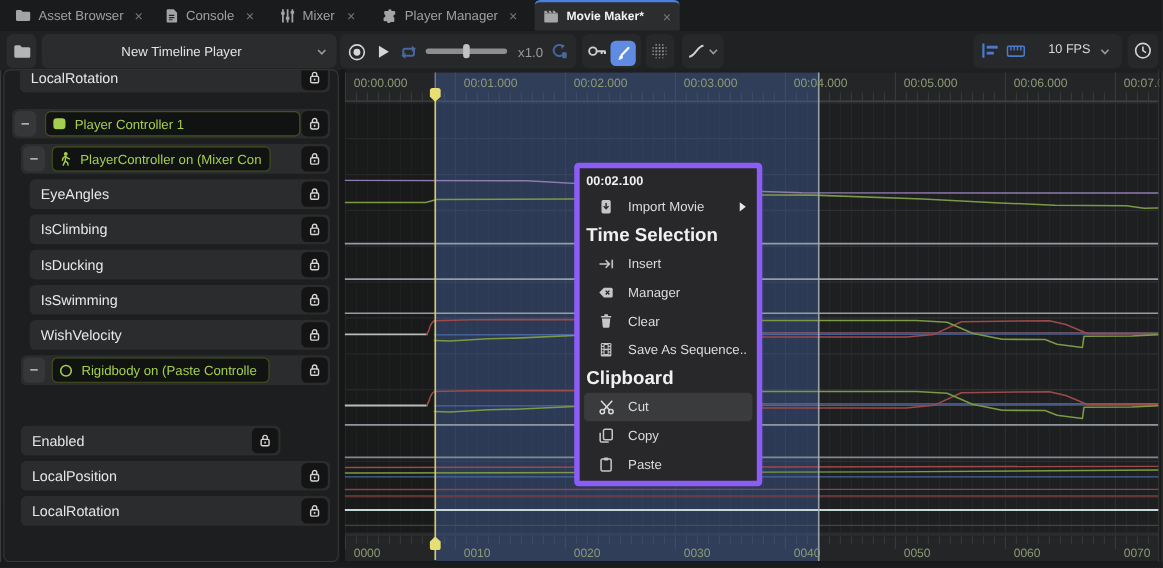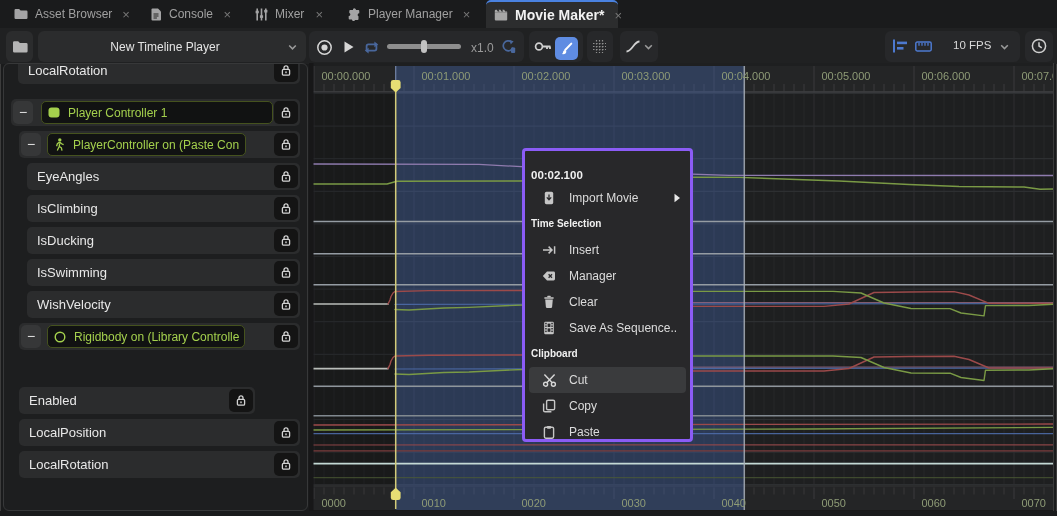--- a/index.html
+++ b/index.html
@@ -12,7 +12,7 @@
 .tab .tl { font-size:12px; font-weight:400; color:#a0a0a0; white-space:nowrap; }
 .tab .tx { margin-left:auto; color:#777; font-size:13px; padding-left:10px; }
 .tab.active { background:#2c2d2e; border-top:2.5px solid #4a82e0; border-radius:5px 5px 0 0; }
-.tab.active .tl { color:#f2f2f2; font-weight:700; font-size:14px; }
+.tab.active .tl { color:#f2f2f2; font-weight:700; font-size:11px; }
 
 #toolbar { position:absolute; left:0; top:28px; width:1057px; height:36px; background:#202122; }
 .btn { position:absolute; background:#2b2c2d; border-radius:6px; display:flex; align-items:center; justify-content:center; }

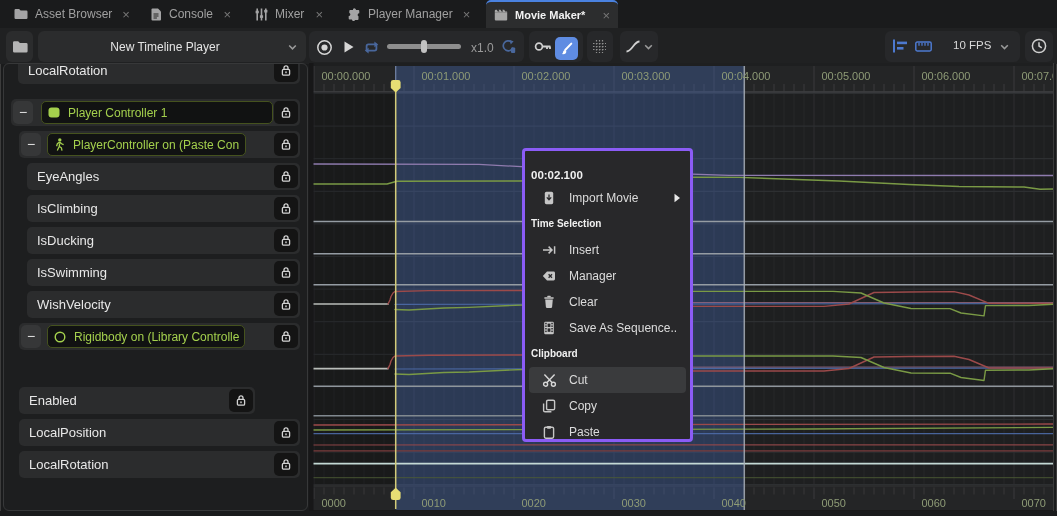--- a/index.html
+++ b/index.html
@@ -555,7 +555,7 @@
               <path d="M5.6 4 L3.4 5.6 L2.6 8.2 M5.6 4 l2 1.8 2 0.8 M5.7 5.4 l-0.5 3 L3.3 12.6 M5.2 8.4 l2.2 1.4 0.6 2.8" fill="none" stroke="#a4d04d" stroke-width="1.3"></path>
             </svg>
           </span>
-          <span class="gl">PlayerController on (Paste Con</span>
+          <span class="gl">PlayerController on (Mixer Con</span>
         </span>
         <span class="lock">
           <svg width="12" height="13" viewBox="0 0 12 13" style="">

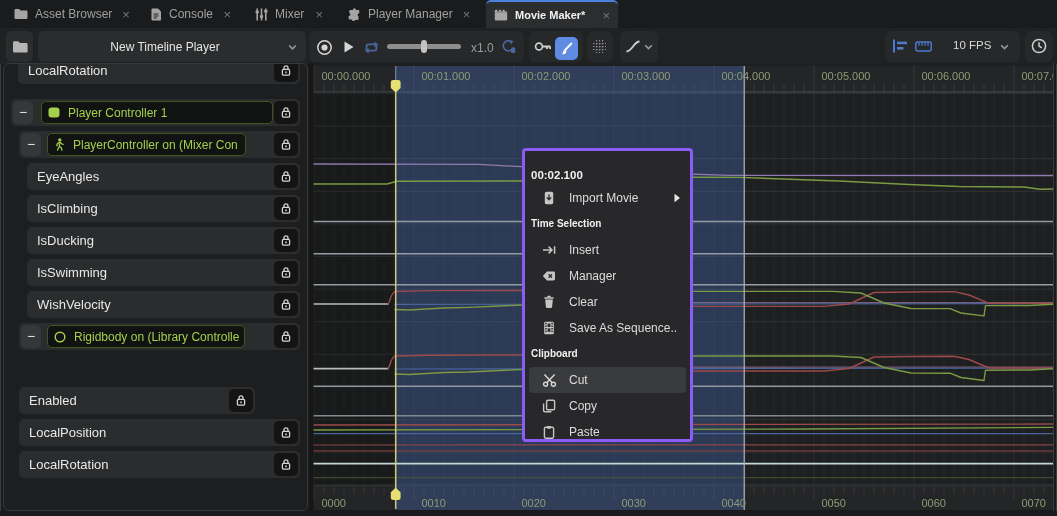--- a/index.html
+++ b/index.html
@@ -36,7 +36,7 @@
 .gl { font-size:12px; color:#a4d04d; white-space:nowrap; }
 
 #menu { position:absolute; left:522px; top:148px; width:171px; height:294px; background:#28282a;
-  border:3px solid #8b5cf6; border-radius:4px; padding-top:14px; z-index:5; }
+  border:5px solid #8b5cf6; border-radius:4px; padding-top:2px; z-index:5; }
 .mtime { height:20px; line-height:20px; padding-left:6px; font-size:11.5px; font-weight:700; color:#f0f0f0; }
 .mhd { height:26px; line-height:26px; padding-left:6px; font-size:10px; font-weight:700; color:#f0f0f0; }
 .mi { position:relative; height:26px; display:flex; align-items:center; }

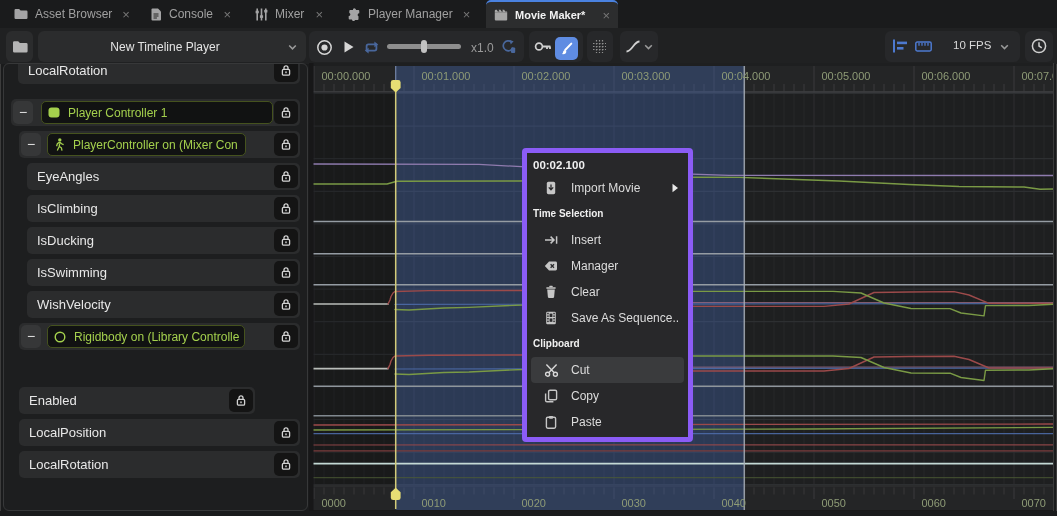--- a/index.html
+++ b/index.html
@@ -38,7 +38,7 @@
 #menu { position:absolute; left:522px; top:148px; width:171px; height:294px; background:#28282a;
   border:5px solid #8b5cf6; border-radius:4px; padding-top:2px; z-index:5; }
 .mtime { height:20px; line-height:20px; padding-left:6px; font-size:11.5px; font-weight:700; color:#f0f0f0; }
-.mhd { height:26px; line-height:26px; padding-left:6px; font-size:10px; font-weight:700; color:#f0f0f0; }
+.mhd { height:26px; line-height:26px; padding-left:6px; font-size:17px; font-weight:700; color:#f0f0f0; }
 .mi { position:relative; height:26px; display:flex; align-items:center; }
 .mic { position:absolute; left:17px; display:flex; }
 .mlb { position:absolute; left:44px; font-size:12px; color:#dcdcdc; white-space:nowrap; }

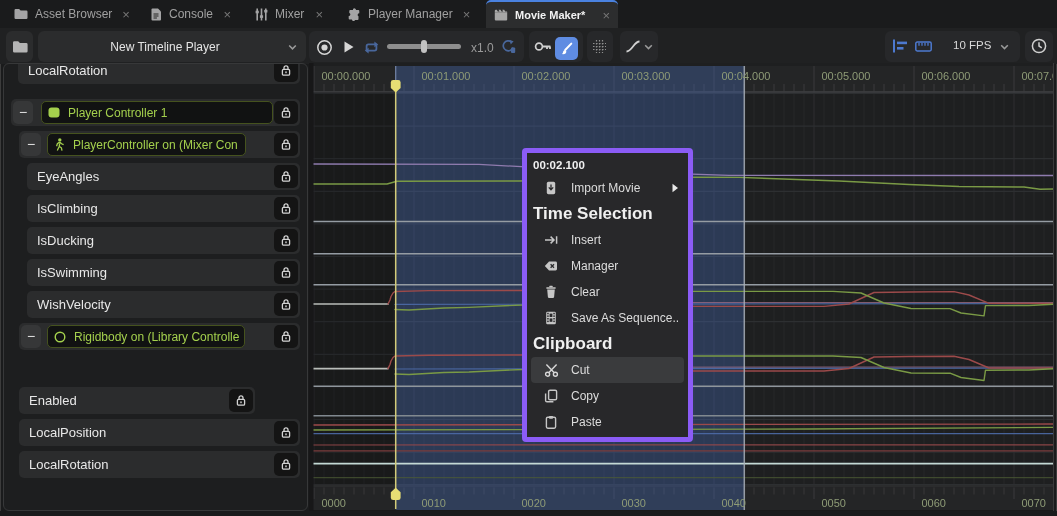--- a/index.html
+++ b/index.html
@@ -623,7 +623,7 @@
               <circle cx="6" cy="6" r="4.8" fill="none" stroke="#a4d04d" stroke-width="1.4"></circle>
             </svg>
           </span>
-          <span class="gl">Rigidbody on (Library Controlle</span>
+          <span class="gl">Rigidbody on (Paste Controlle</span>
         </span>
         <span class="lock">
           <svg width="12" height="13" viewBox="0 0 12 13" style="">

